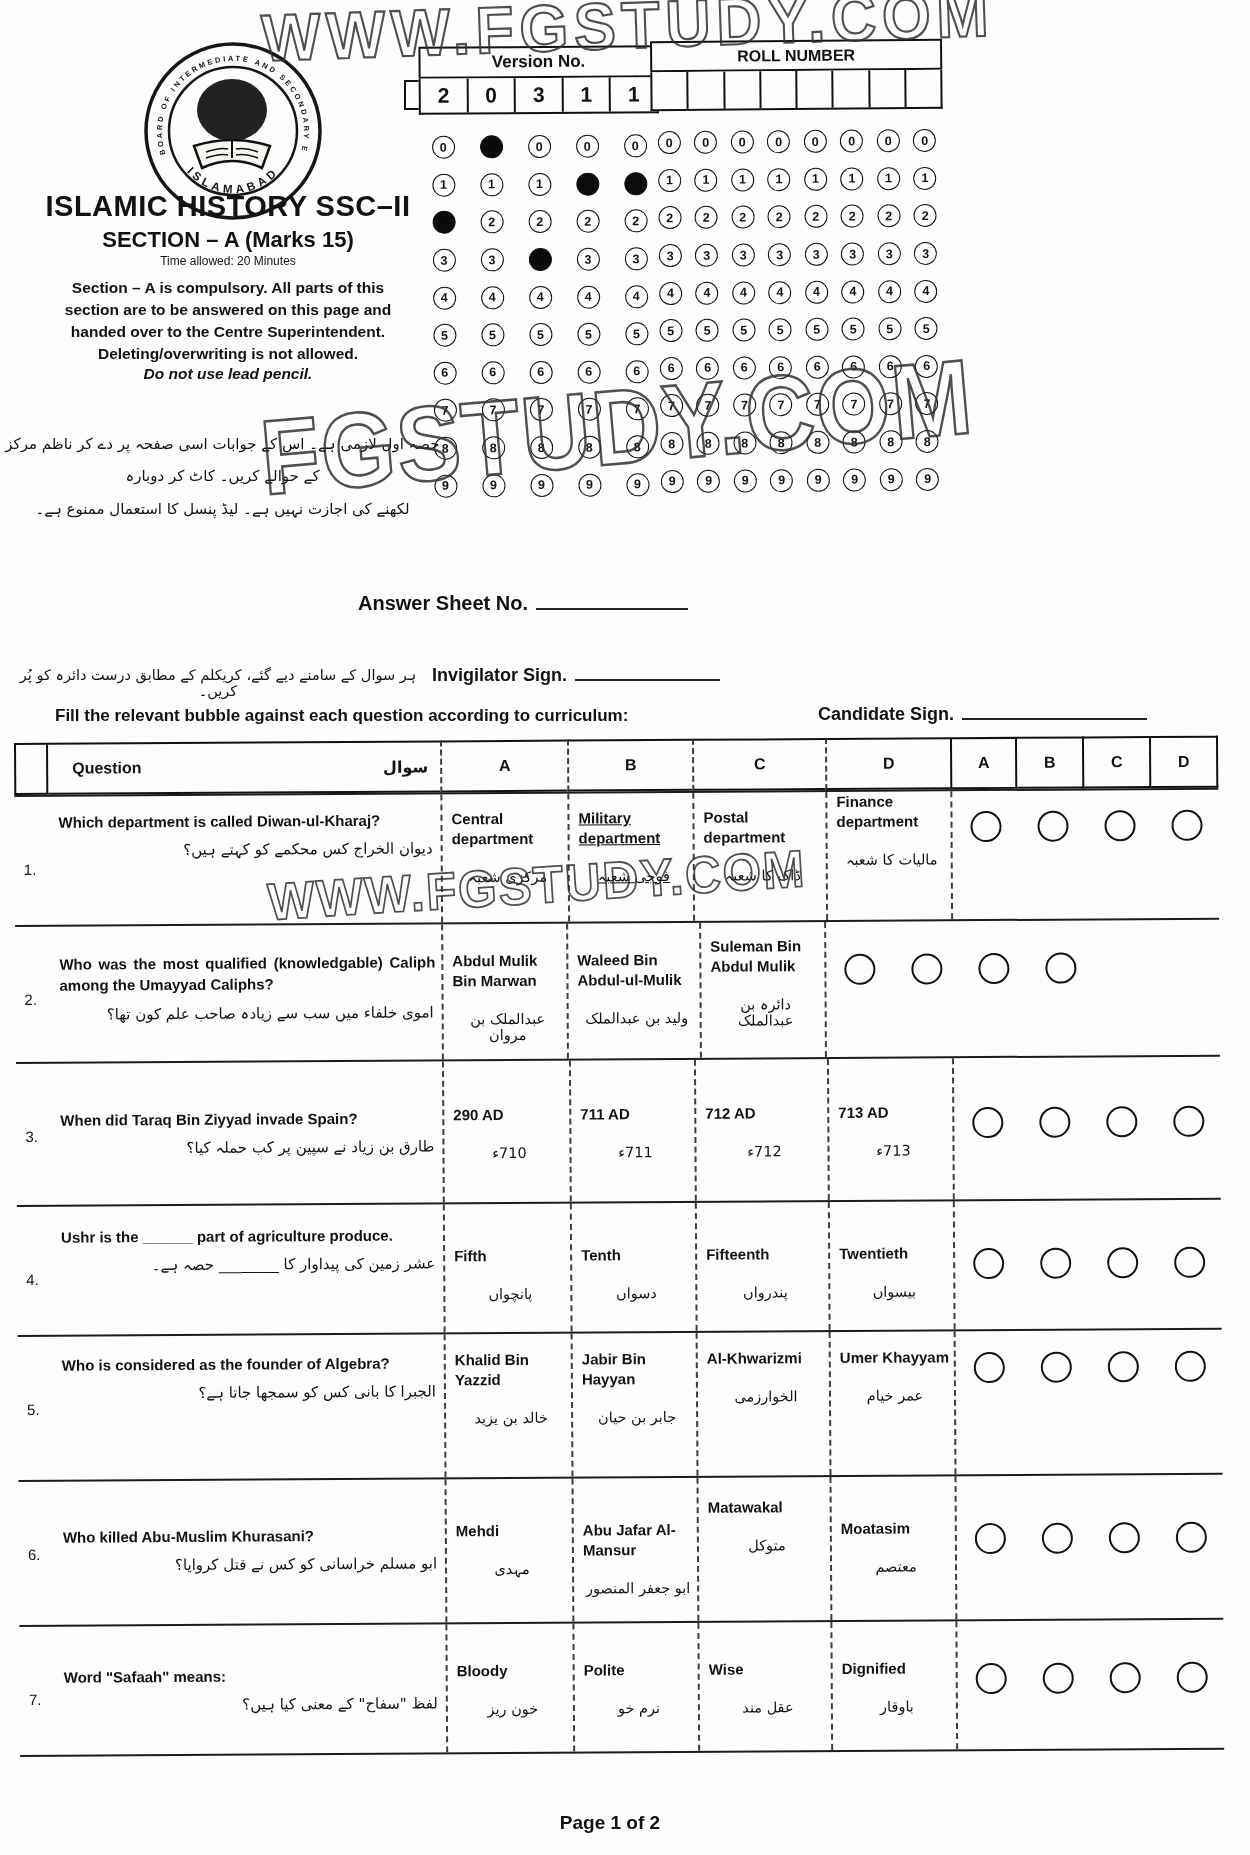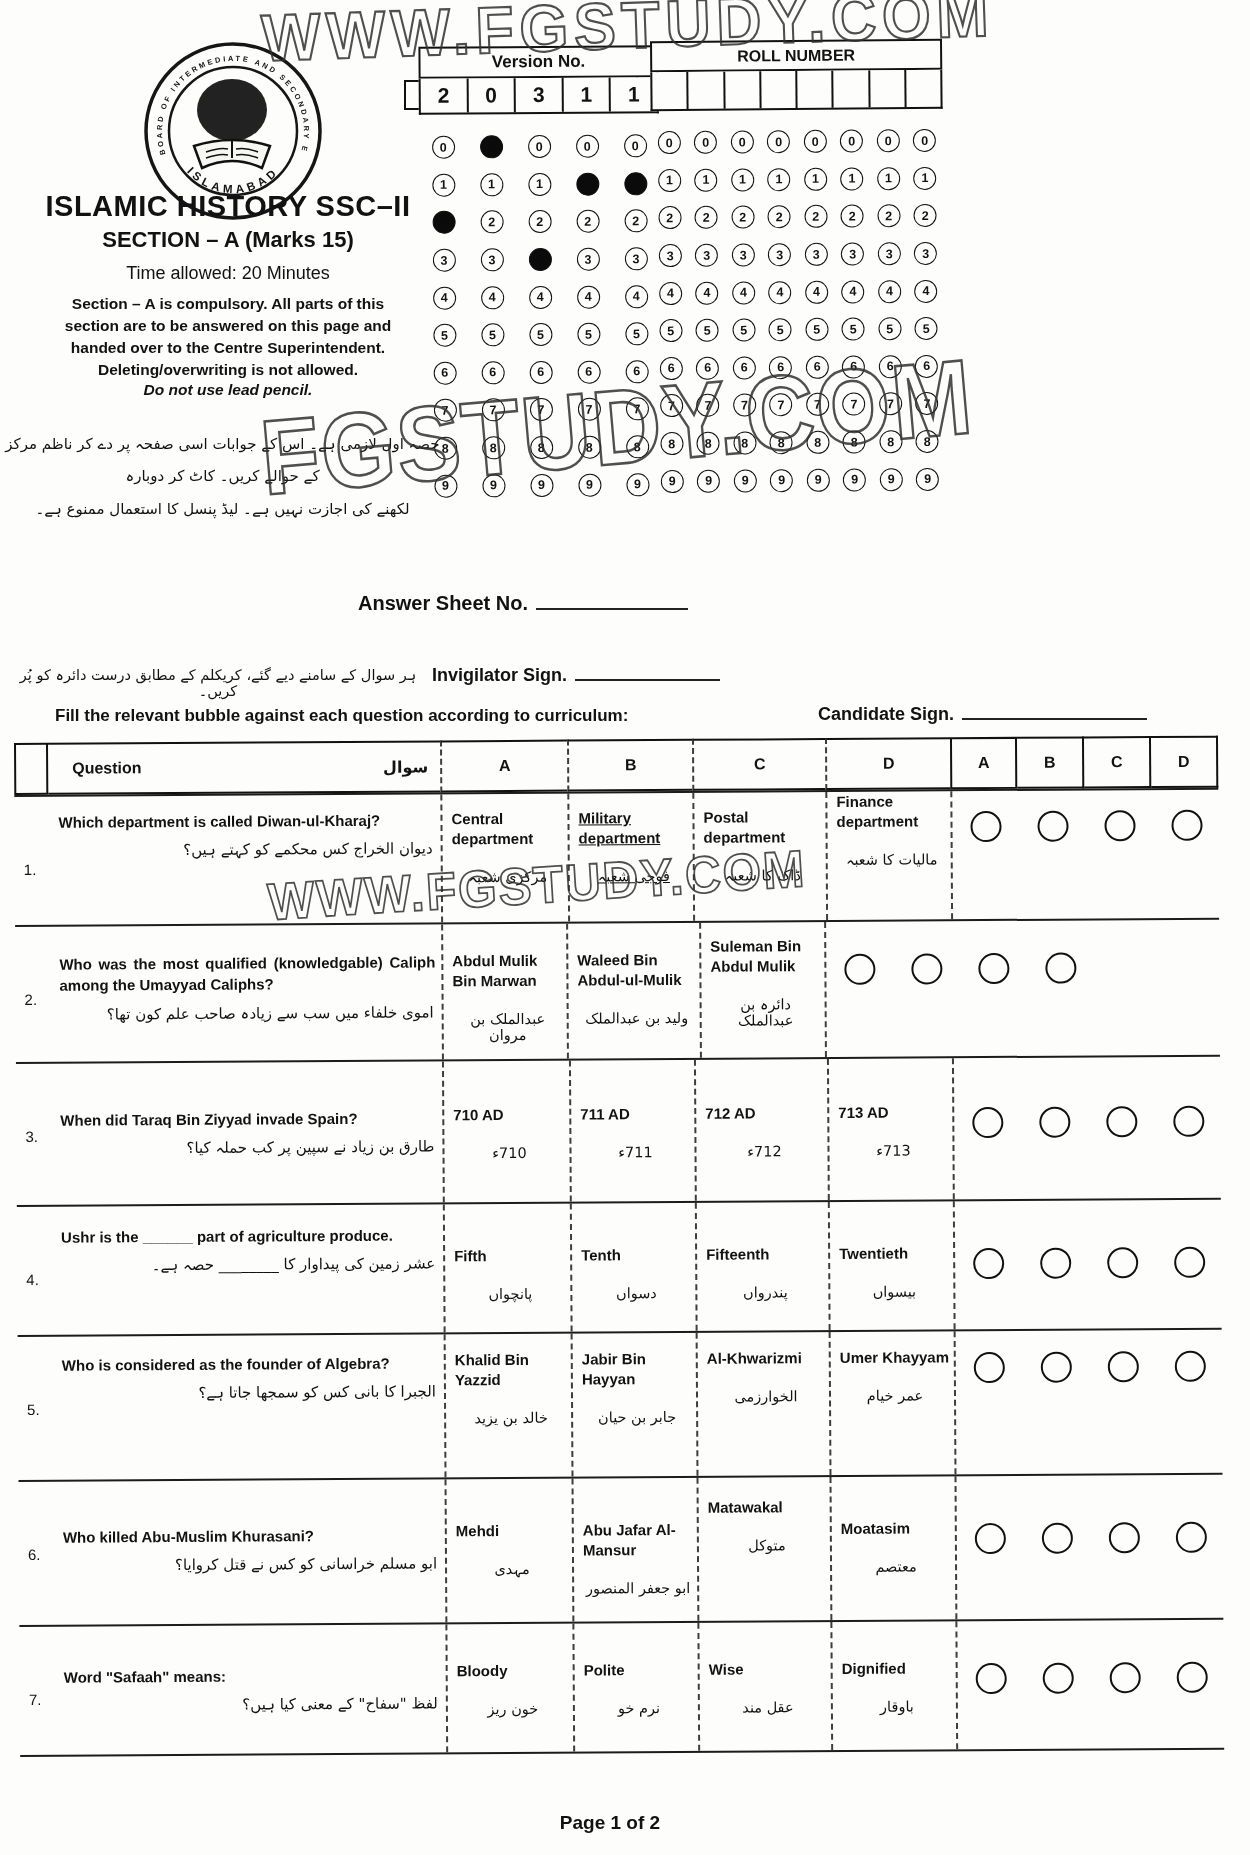--- a/index.html
+++ b/index.html
@@ -44,7 +44,7 @@
   #titleblock{position:absolute;left:22px;top:190px;width:412px;text-align:center;}
   .t1{font-size:29px;font-weight:bold;letter-spacing:.5px;}
   .t2{font-size:22px;font-weight:bold;margin-top:4px;}
-  .t3{font-size:18px;margin-top:10px;}
+  .t3{font-size:12px;margin-top:1px;}
   .instr{margin-top:9px;font-size:15.5px;font-weight:bold;line-height:1.42;}
   .pencil{font-size:15.5px;font-style:italic;font-weight:600;}
   #urdunote{position:absolute;left:0;top:428px;width:445px;text-align:center;font-size:15px;line-height:2.15;}

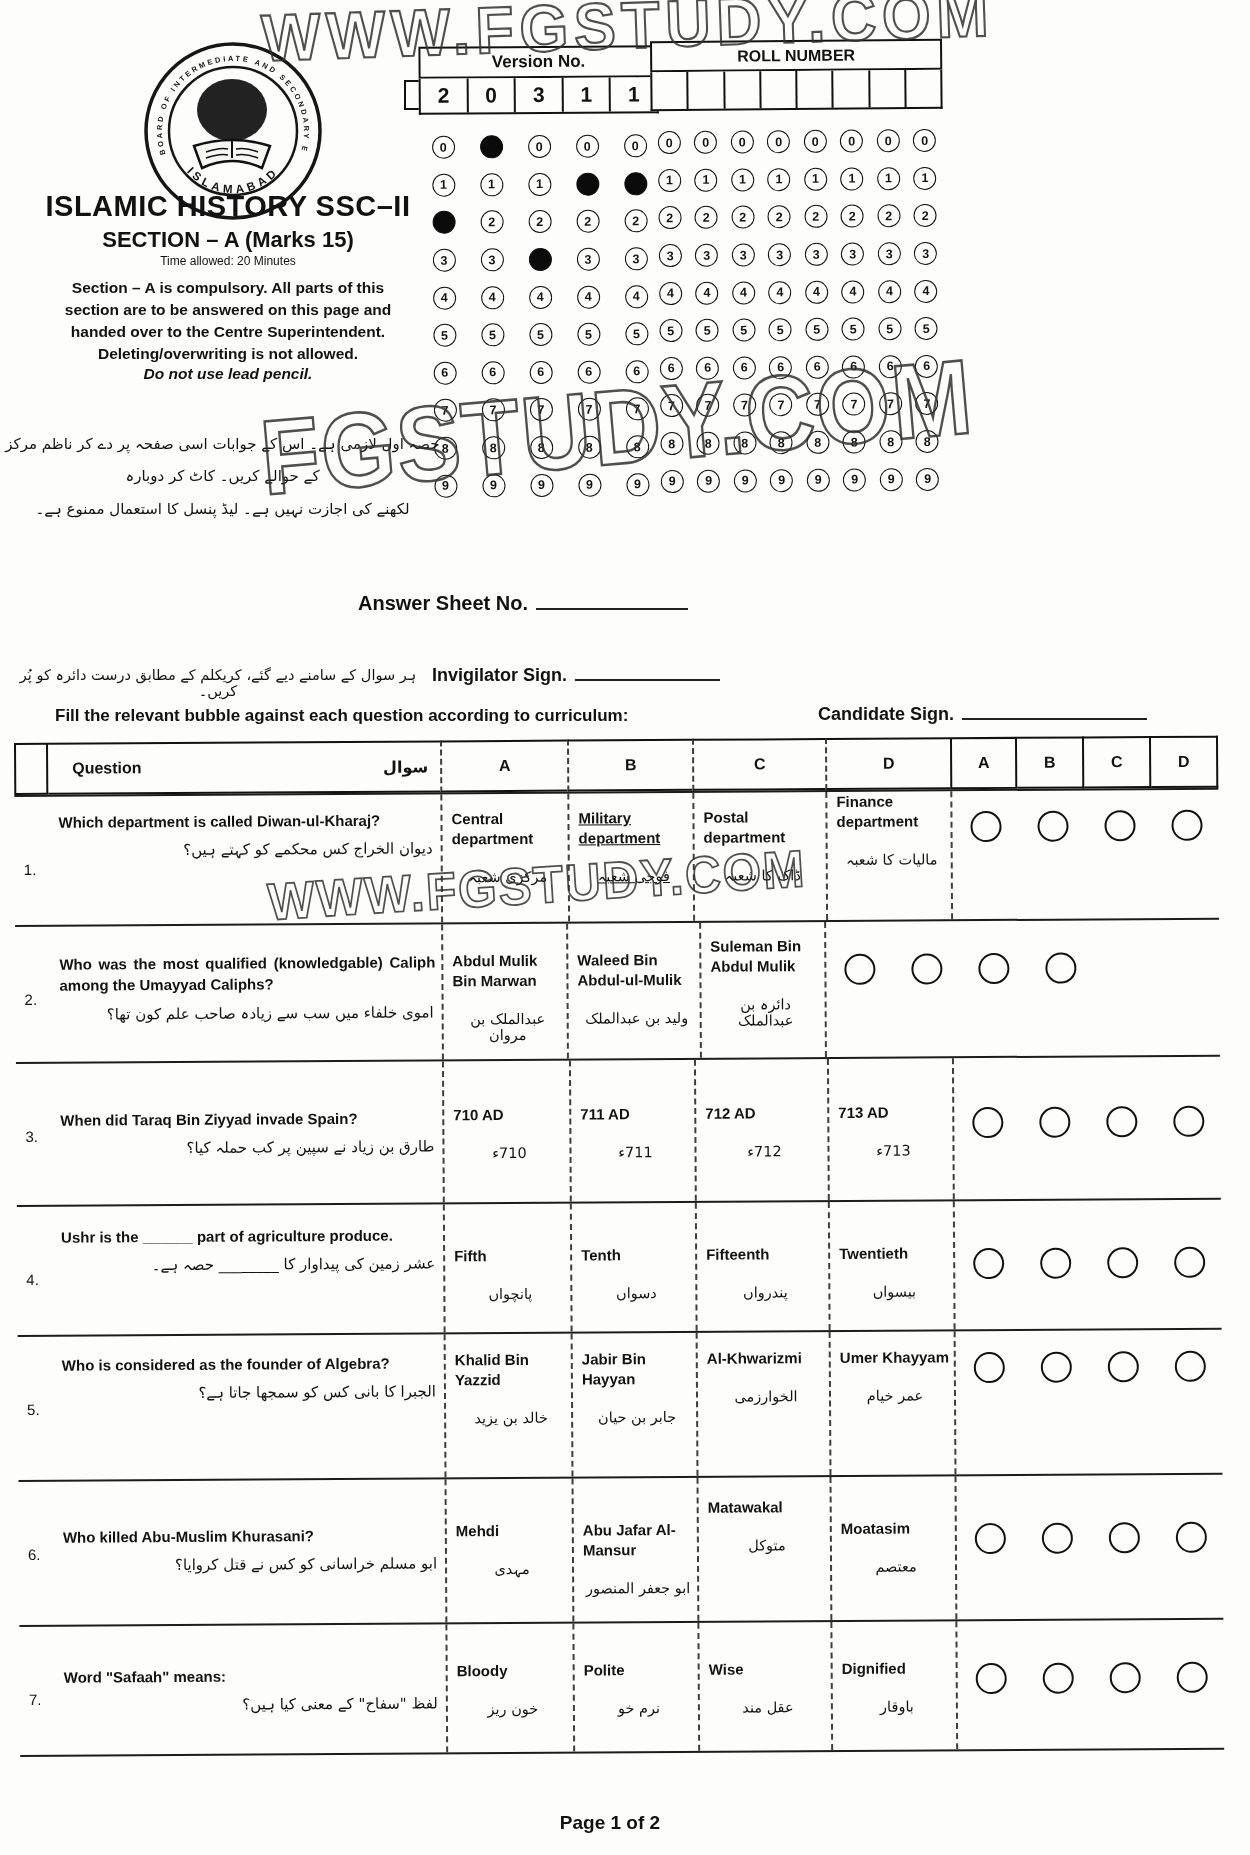--- a/index.html
+++ b/index.html
@@ -393,7 +393,7 @@
             <div class="q-ur urdu" data-name="question-text-ur">طارق بن زیاد نے سپین پر کب حملہ کیا؟</div>
           </div>
           <div class="c-opt" data-name="option-cell-A" style="width: 127px; padding-top: 44px;">
-            <div class="o-en" data-name="option-text-en">710 AD</div>
+            <div class="o-en" data-name="option-text-en">290 AD</div>
             <div class="o-ur urdu" data-name="option-text-ur">710ء</div>
           </div>
           <div class="c-opt" data-name="option-cell-B" style="width: 125px; padding-top: 44px;">

